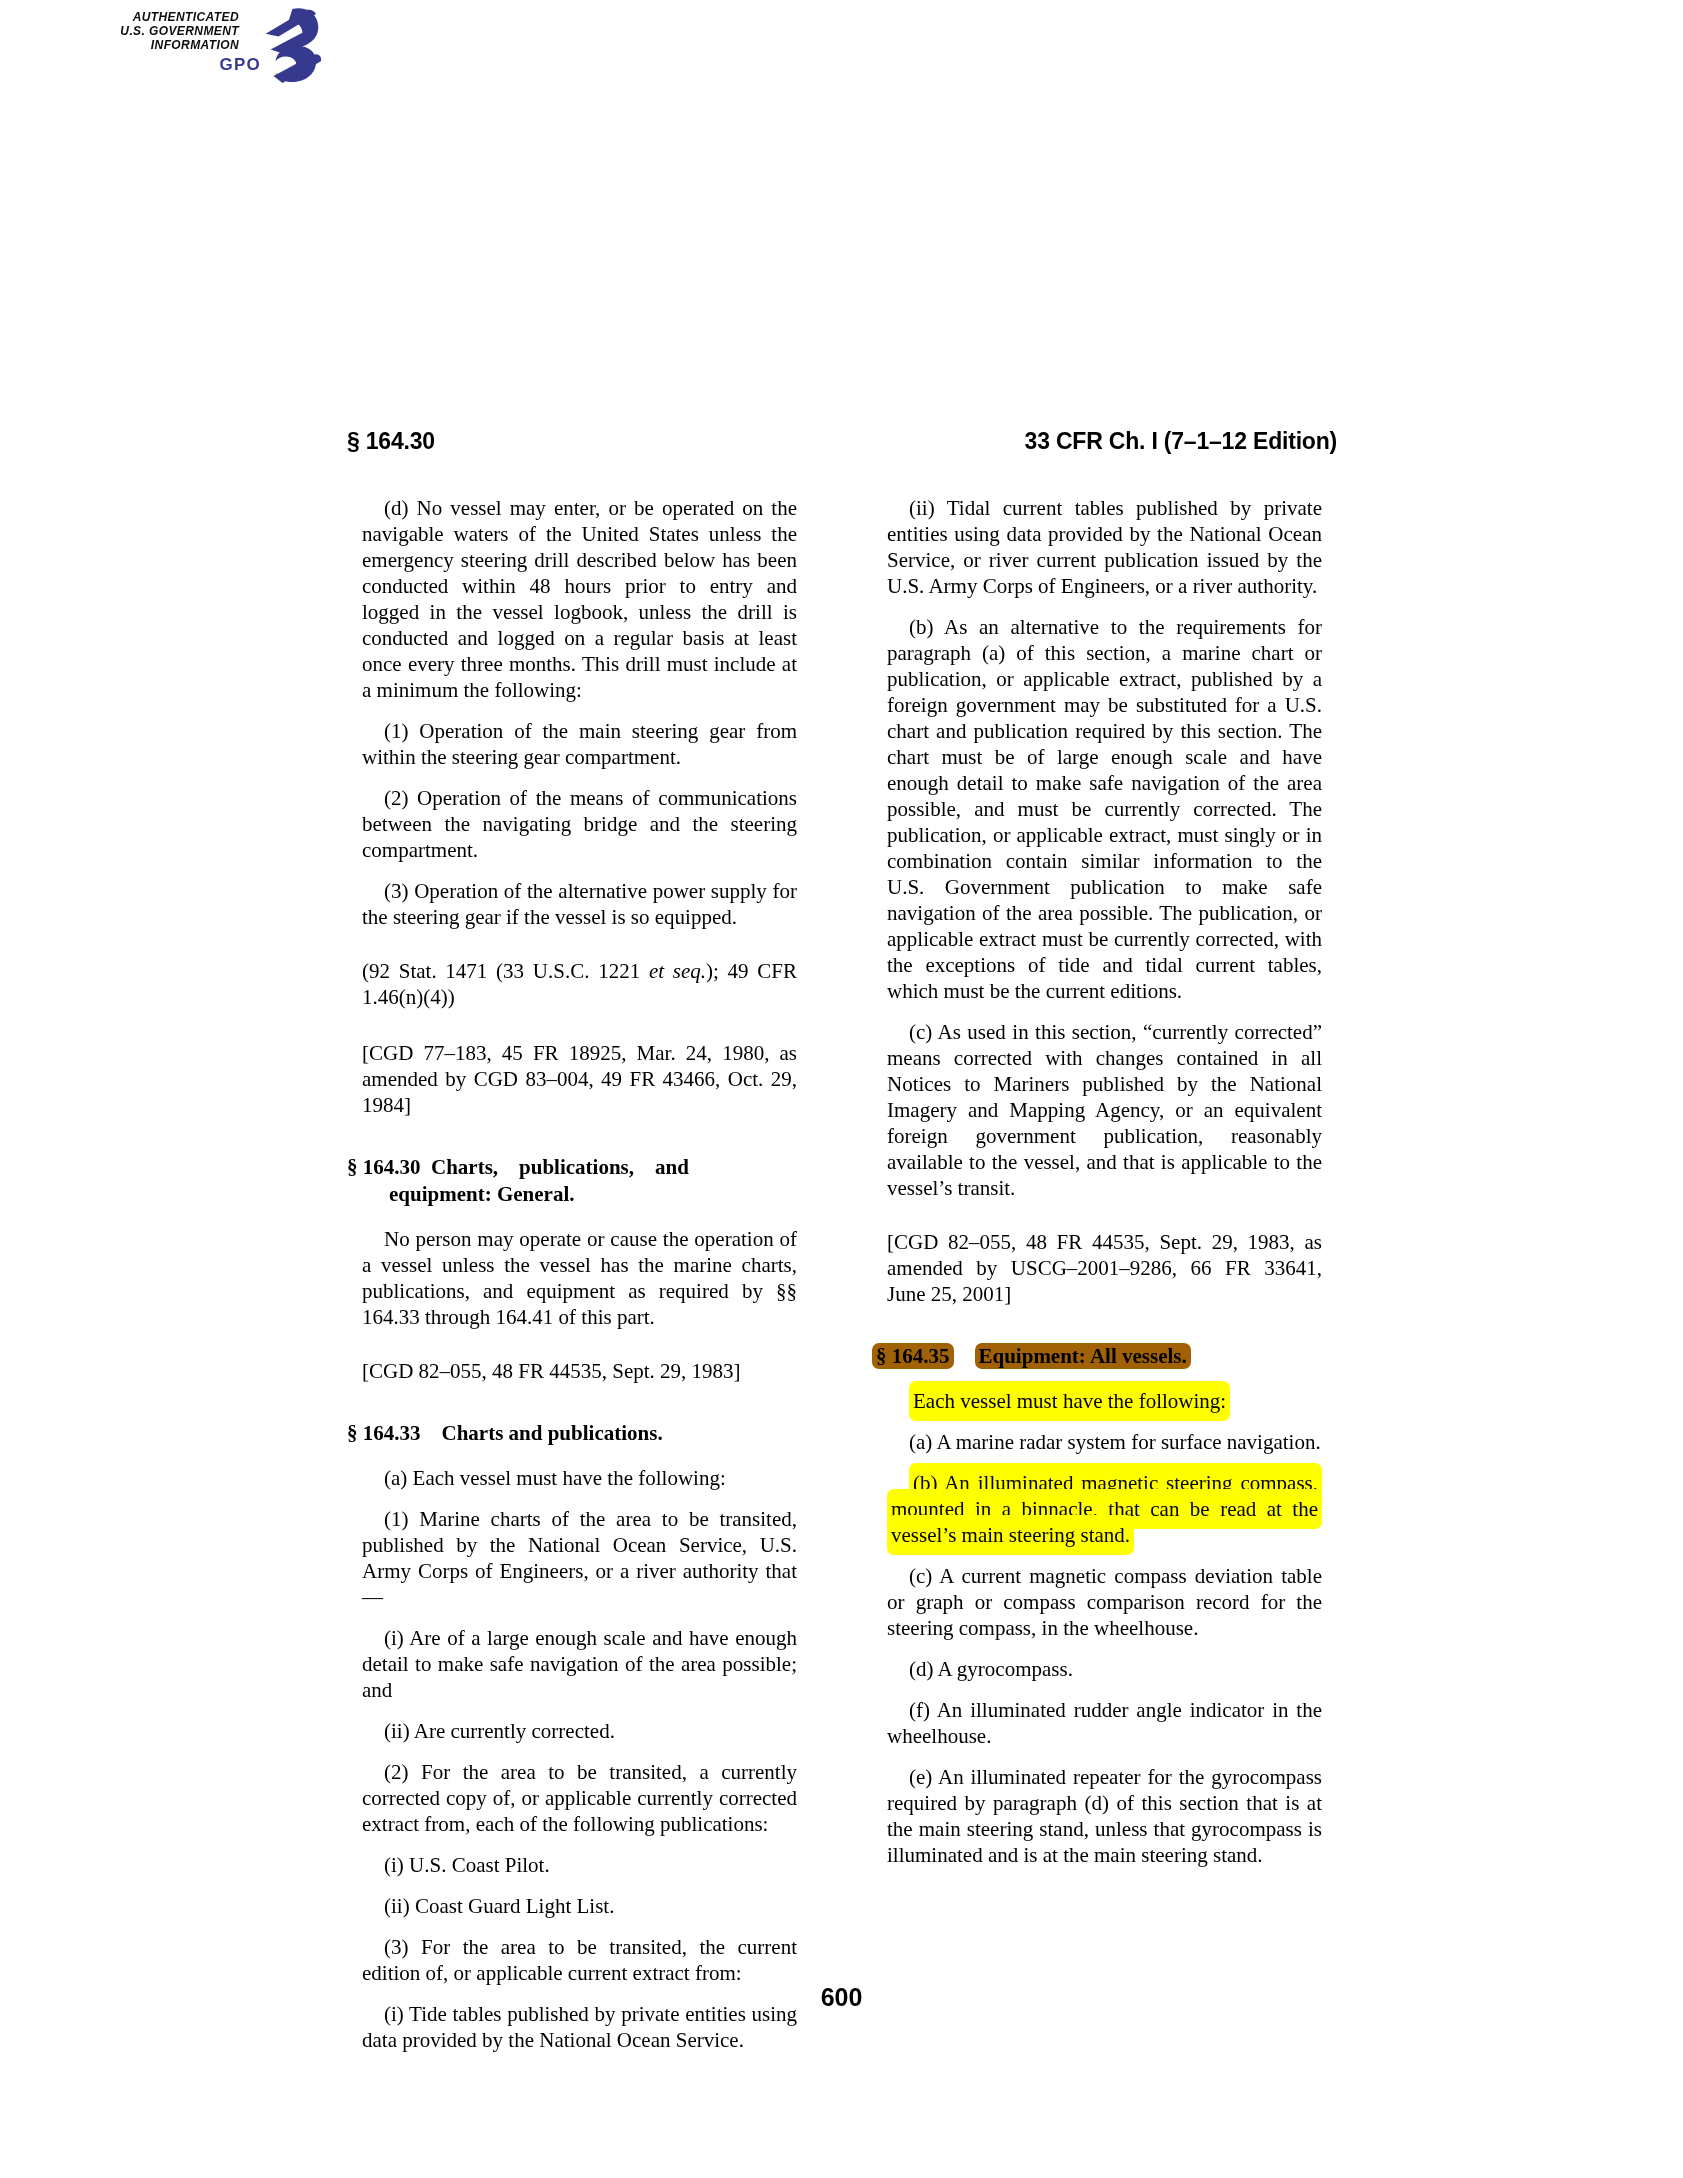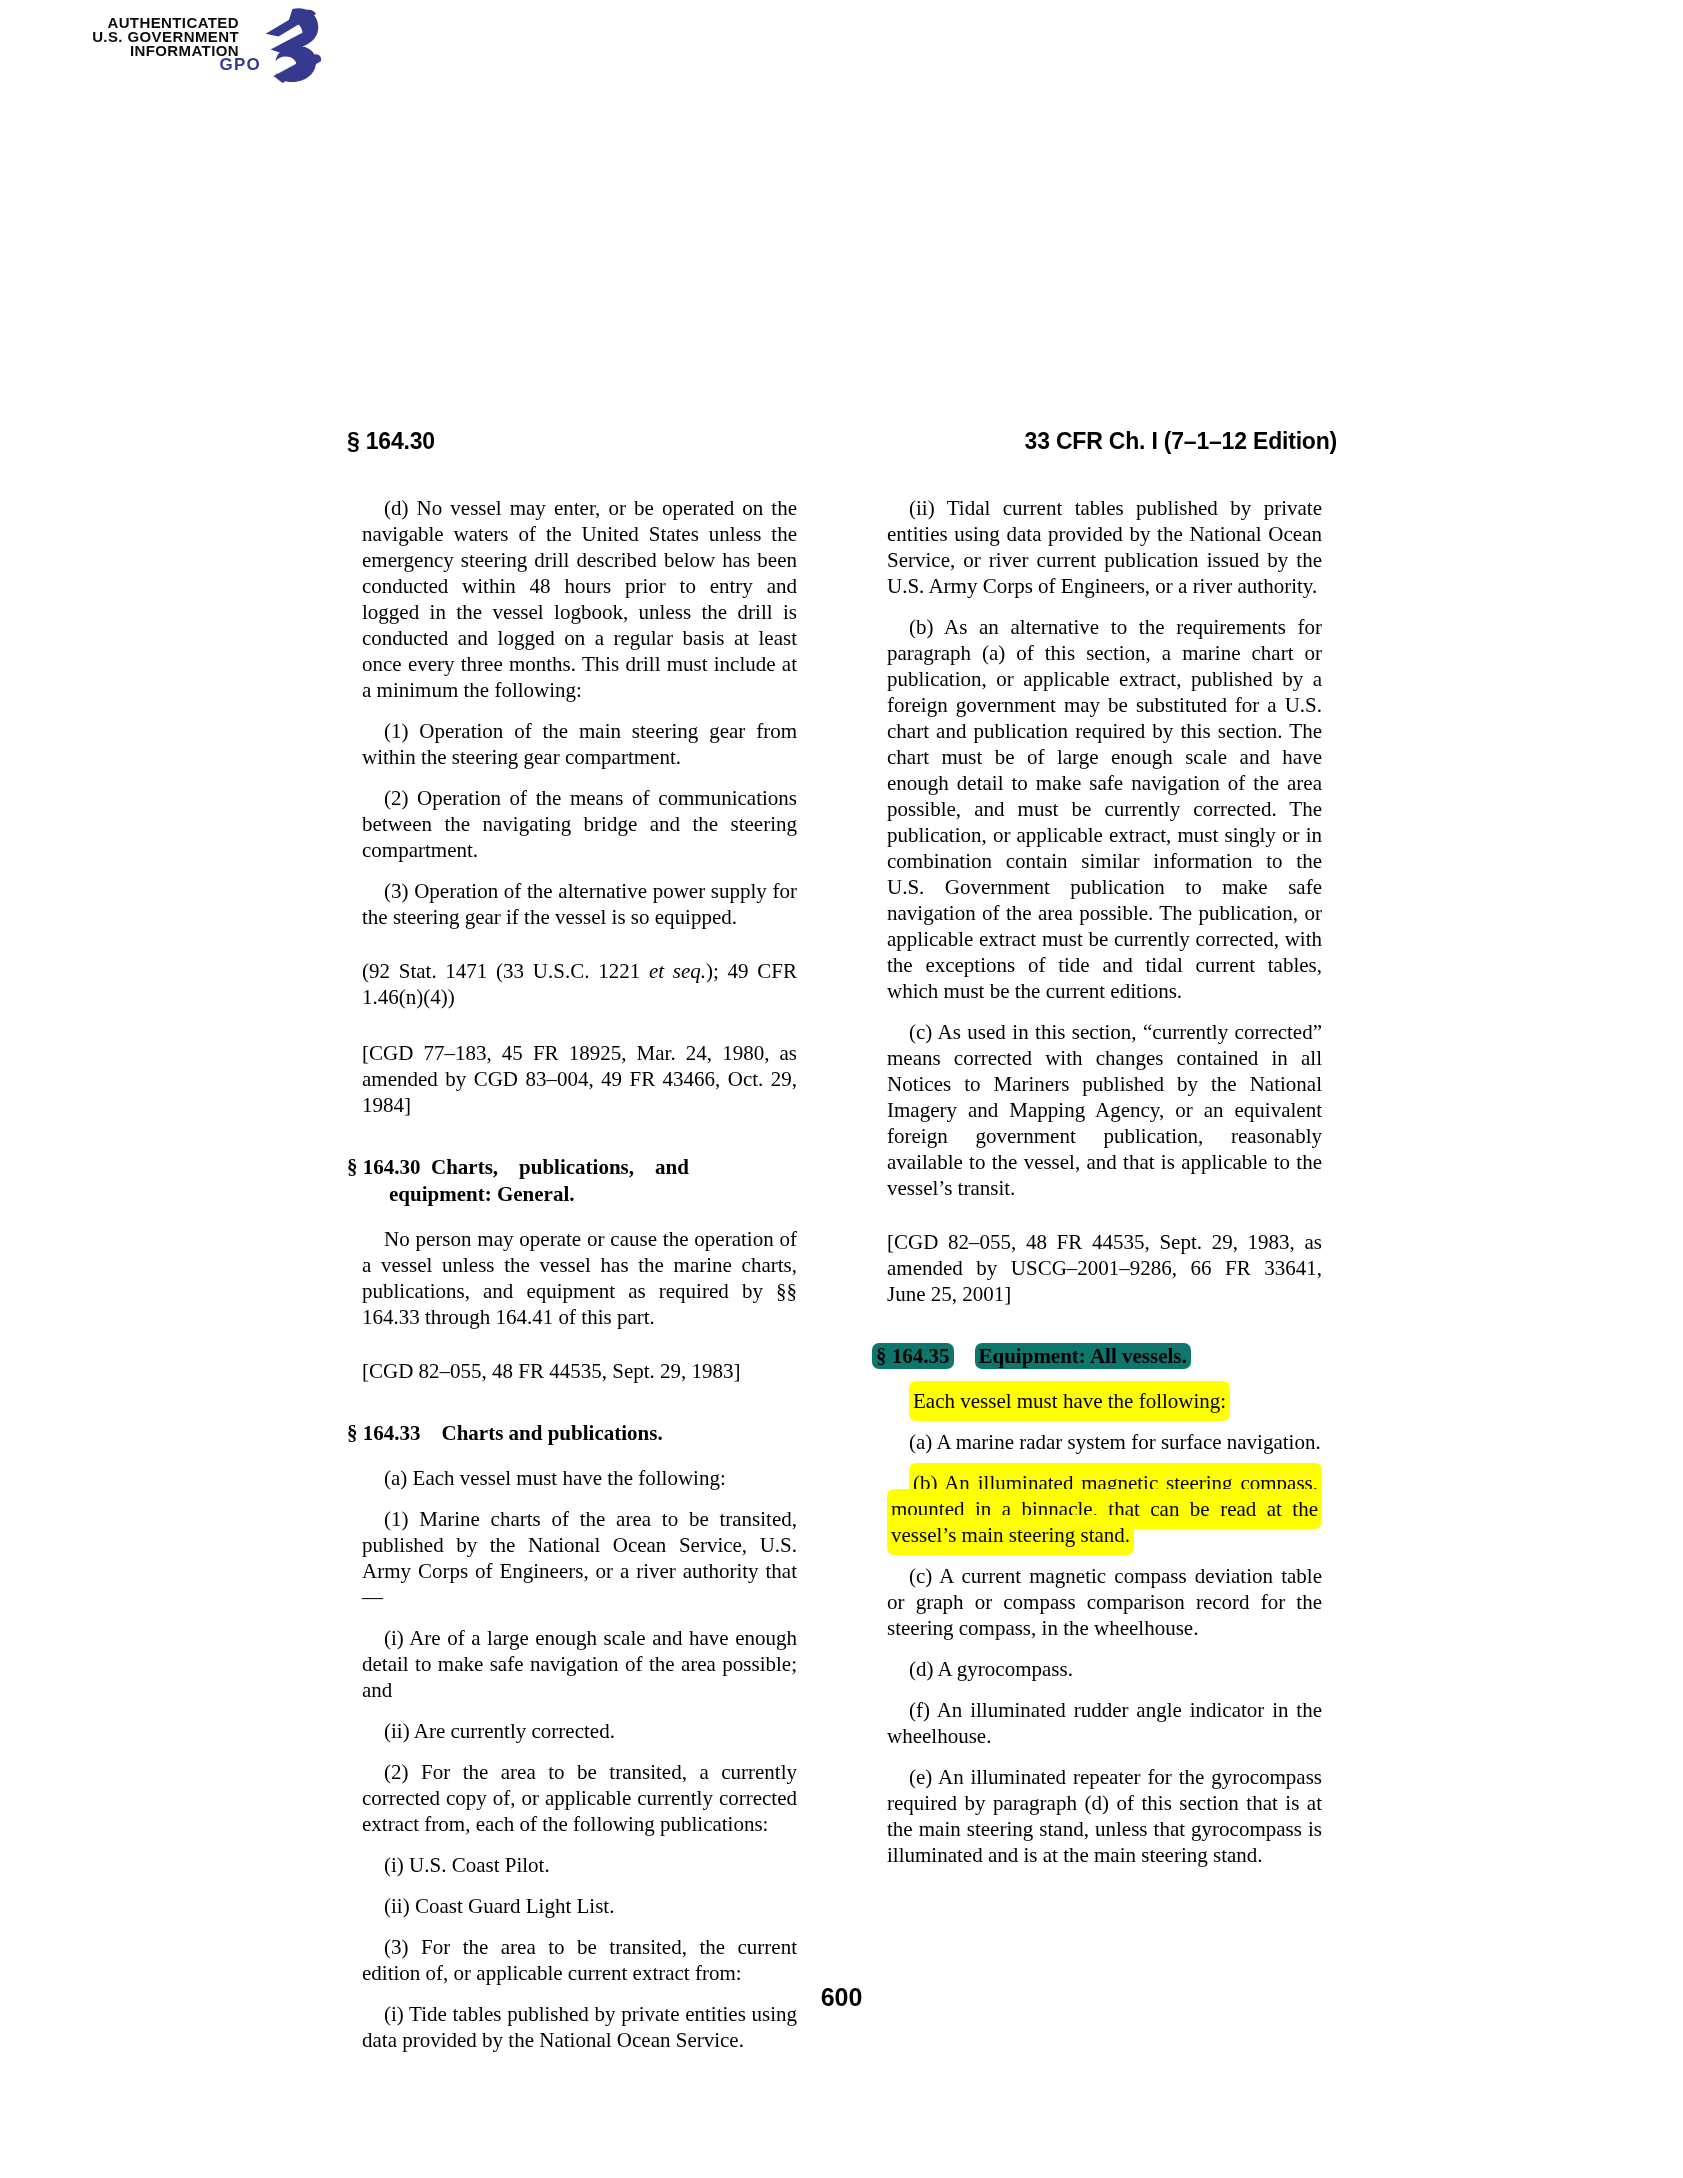--- a/index.html
+++ b/index.html
@@ -27,15 +27,16 @@
   #gpo-logo .logo-text {
     position: absolute;
     left: 0;
-    top: 12px;
+    top: 6px;
     width: 156px;
     text-align: right;
     font-family: "Liberation Sans", "DejaVu Sans", sans-serif;
     font-weight: bold;
-    font-size: 15px;
+    font-size: 12px;
     line-height: 14px;
     letter-spacing: 0.4px;
     color: #0d0d0d;
+    font-style: italic;
   }
   #gpo-logo .logo-gpo {
     position: absolute;

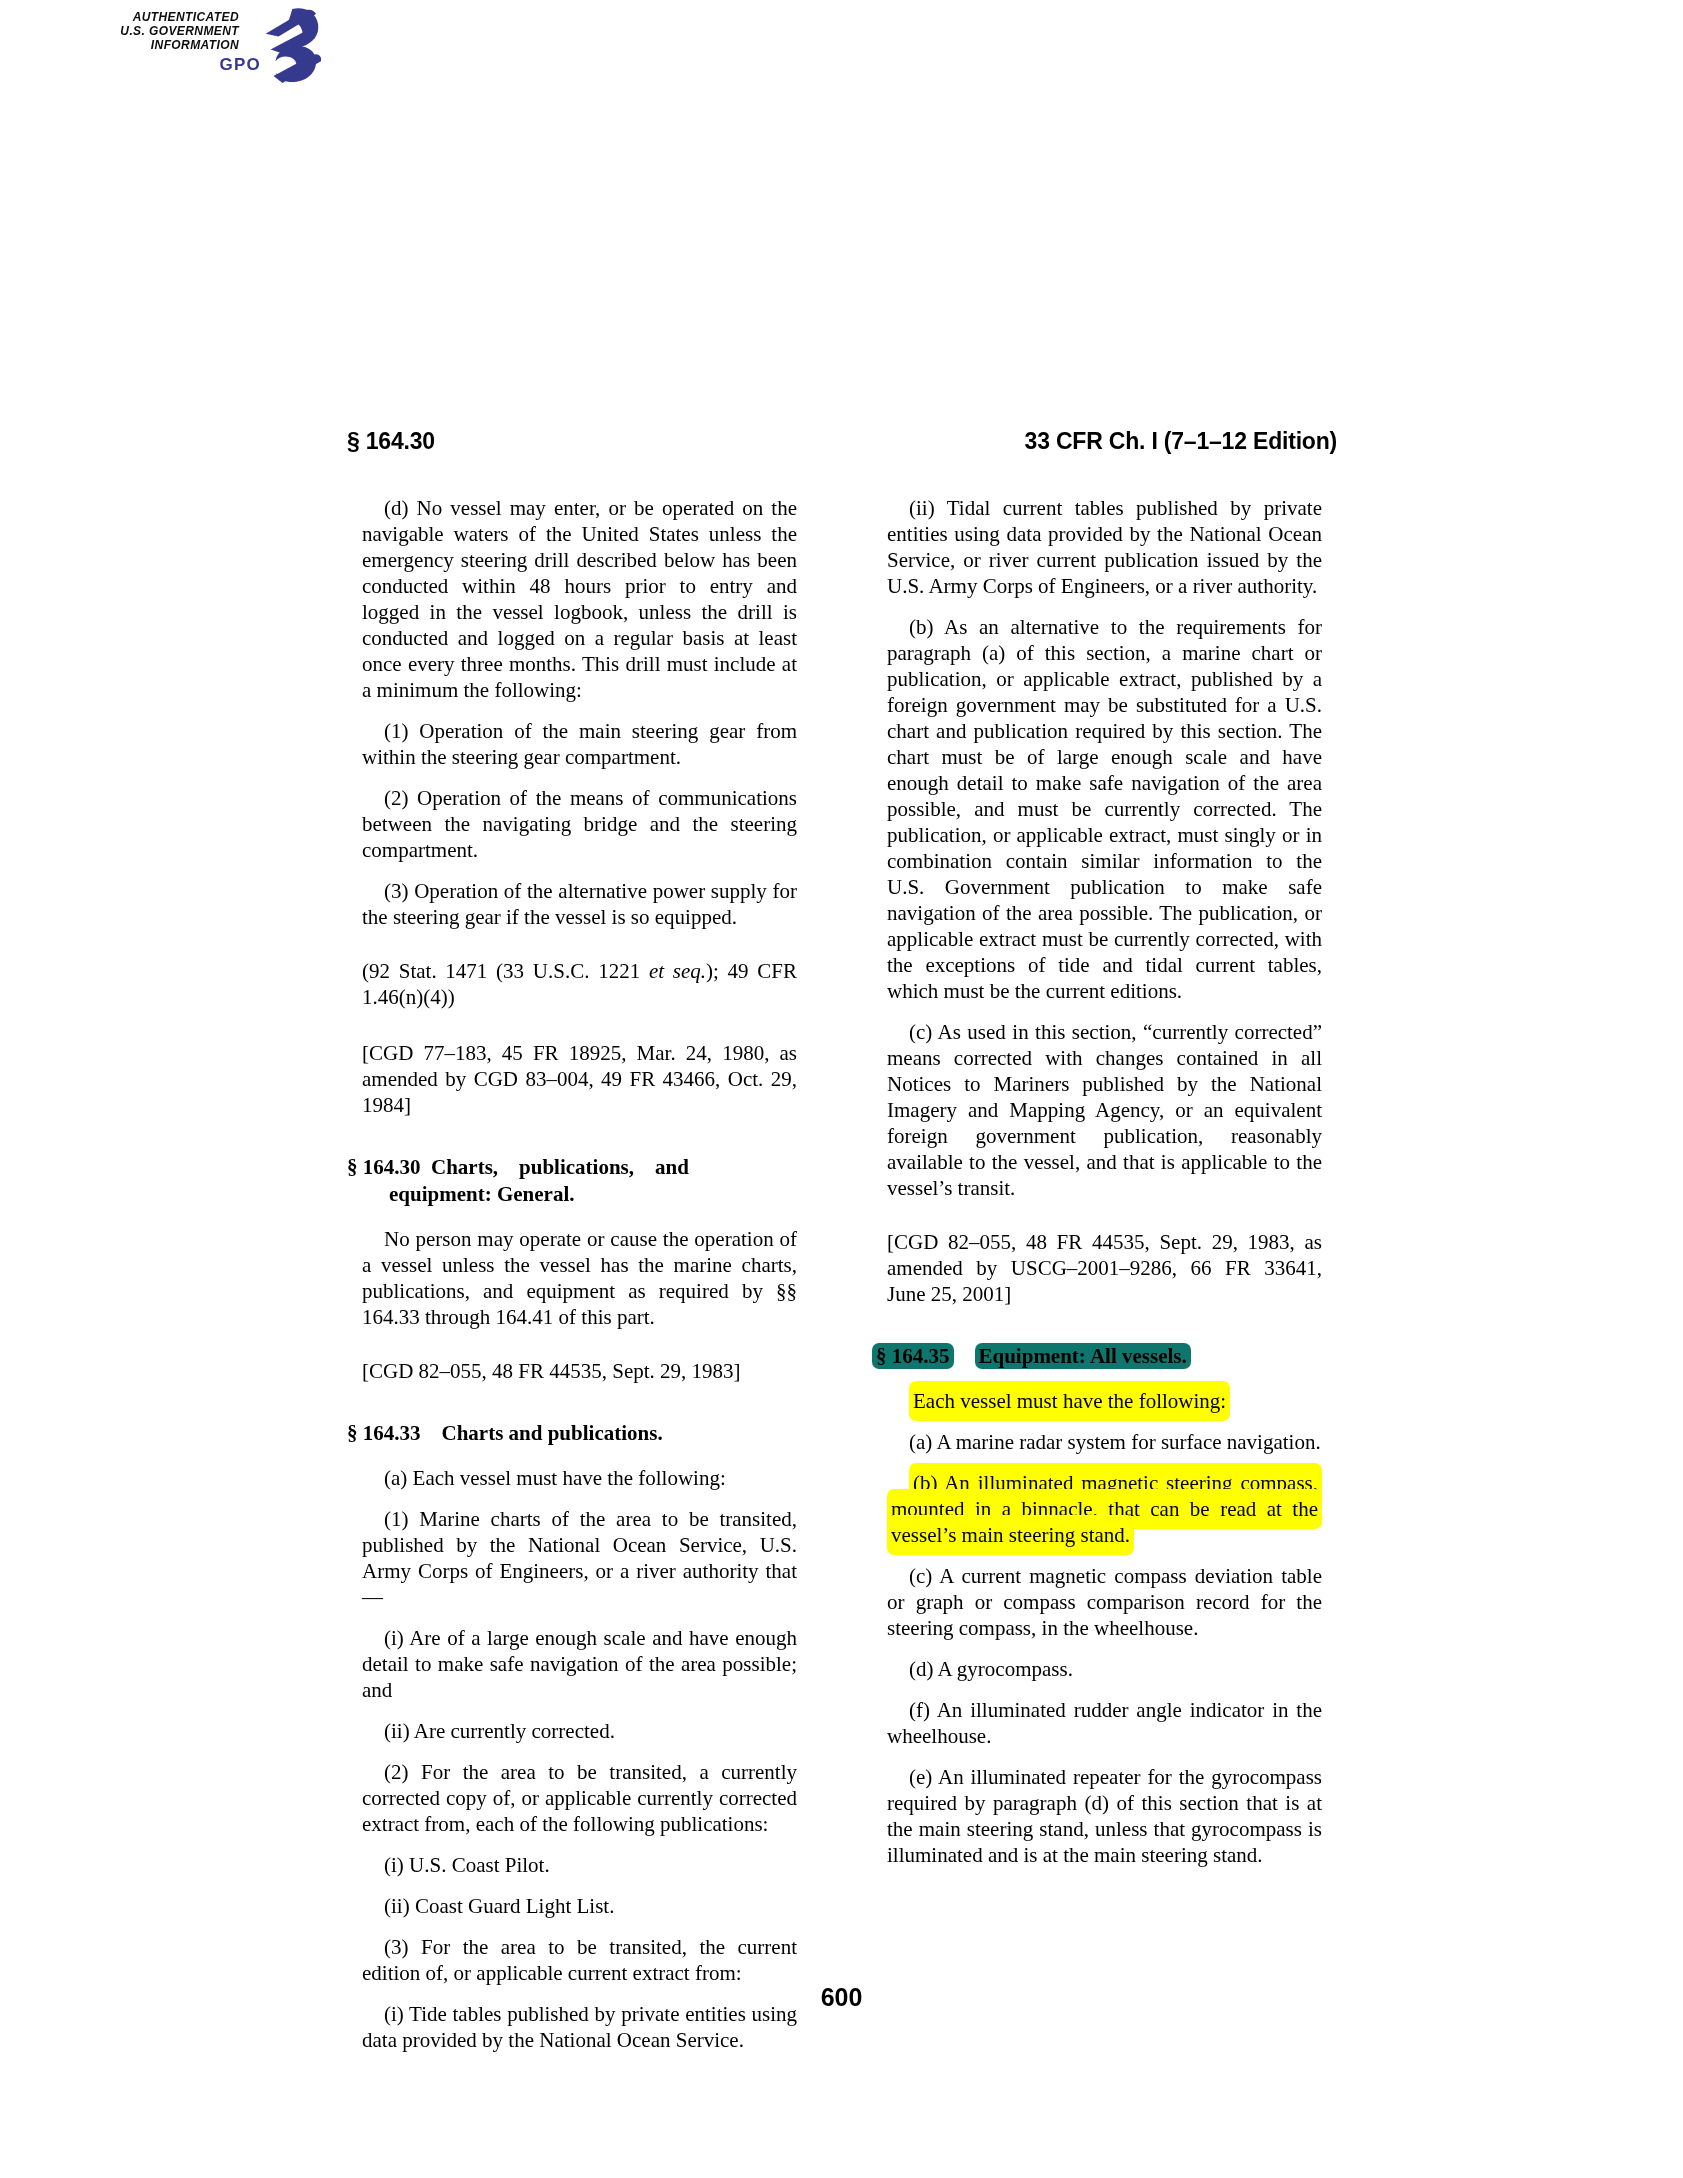--- a/index.html
+++ b/index.html
@@ -142,7 +142,7 @@
 
   
   .hl {
-    background: #0f766e;
+    background: #a16207;
     border-radius: 7px;
     padding: 1px 4px;
     box-decoration-break: clone;

